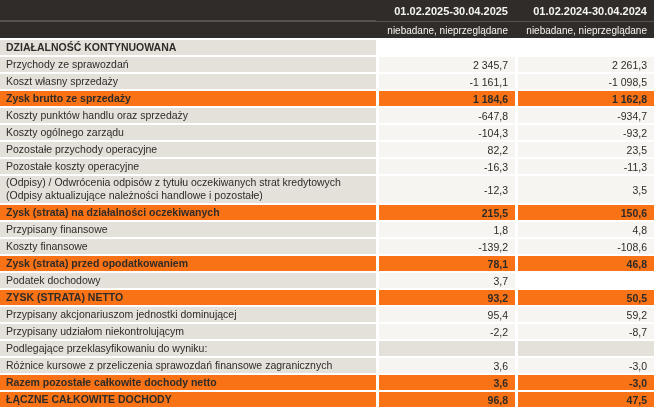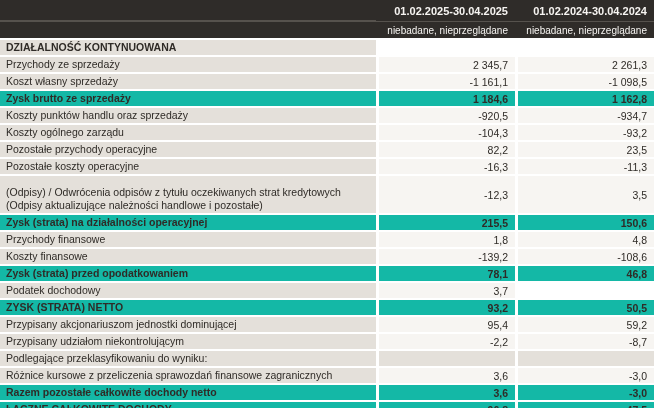--- a/index.html
+++ b/index.html
@@ -75,7 +75,7 @@
     </div>
 
     <div class="row">
-      <div class="label">Przychody ze sprzedaży</div>
+      <div class="label">Przychody ze sprawozdań</div>
       <div class="val">2 345,7</div>
       <div class="val">2 261,3</div>
     </div>

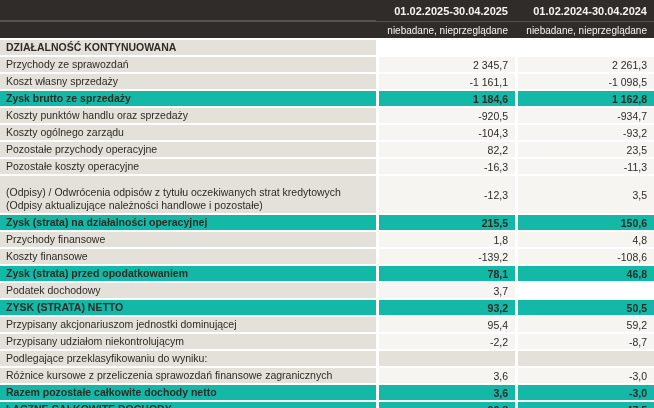--- a/index.html
+++ b/index.html
@@ -44,7 +44,7 @@
   .row.sub .label, .row.sub .val { background: #e4e0da; }
   .row.section { font-weight: bold; flex-direction: column; }
   .row.total { font-weight: bold; }
-  .row.total .label, .row.total .val { background: #14b8a6; }
+  .row.total .label, .row.total .val { background: #f97316; }
   .row.wrap2 .label { padding-top: 10px; padding-bottom: 2px; min-height: 26px; }
   .row.wrap2 .val { min-height: 26px; }
 </style>

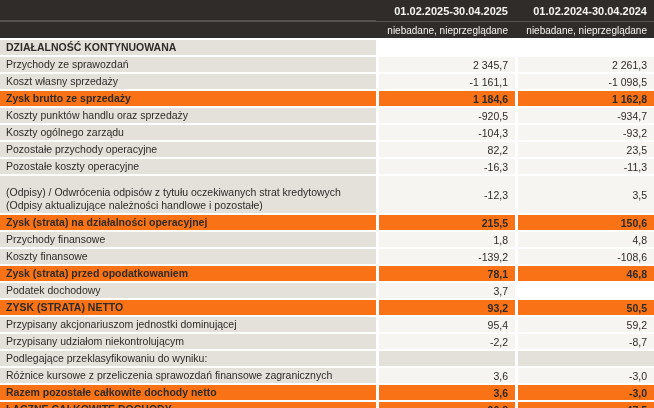--- a/index.html
+++ b/index.html
@@ -94,7 +94,7 @@
 
     <div class="row">
       <div class="label">Koszty punktów handlu oraz sprzedaży</div>
-      <div class="val">-920,5</div>
+      <div class="val">-647,8</div>
       <div class="val">-934,7</div>
     </div>
 

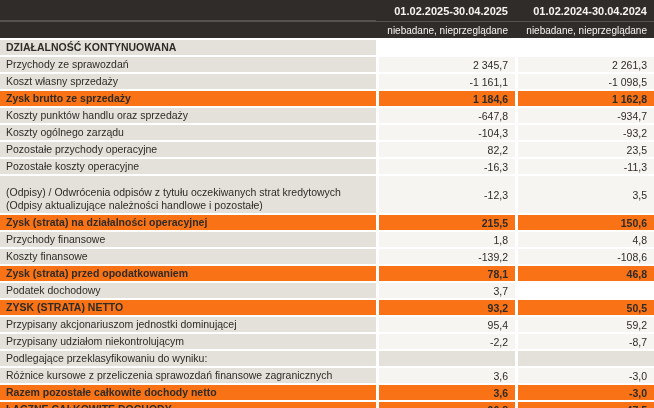--- a/index.html
+++ b/index.html
@@ -45,7 +45,7 @@
   .row.section { font-weight: bold; flex-direction: column; }
   .row.total { font-weight: bold; }
   .row.total .label, .row.total .val { background: #f97316; }
-  .row.wrap2 .label { padding-top: 10px; padding-bottom: 2px; min-height: 26px; }
+  .row.wrap2 .label { padding-top: 0; padding-bottom: 2px; min-height: 26px; }
   .row.wrap2 .val { min-height: 26px; }
 </style>
 </head>

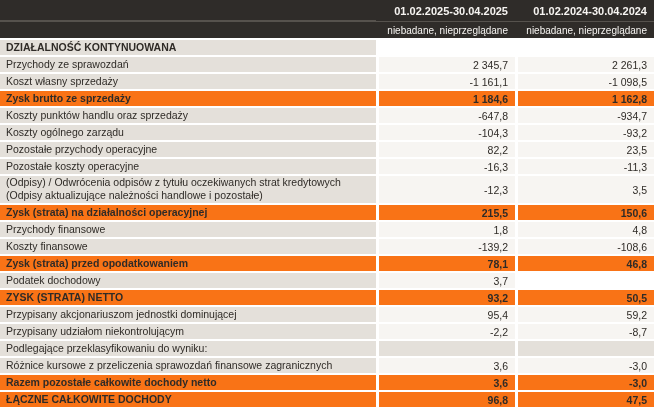--- a/index.html
+++ b/index.html
@@ -123,7 +123,7 @@
     </div>
 
     <div class="row total">
-      <div class="label">Zysk (strata) na działalności operacyjnej</div>
+      <div class="label">Zysk (strata) na działalności oczekiwanych</div>
       <div class="val">215,5</div>
       <div class="val">150,6</div>
     </div>

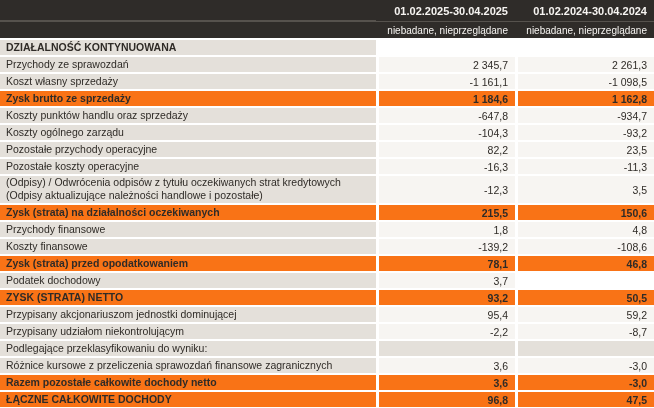--- a/index.html
+++ b/index.html
@@ -129,7 +129,7 @@
     </div>
 
     <div class="row">
-      <div class="label">Przychody finansowe</div>
+      <div class="label">Przypisany finansowe</div>
       <div class="val">1,8</div>
       <div class="val">4,8</div>
     </div>

